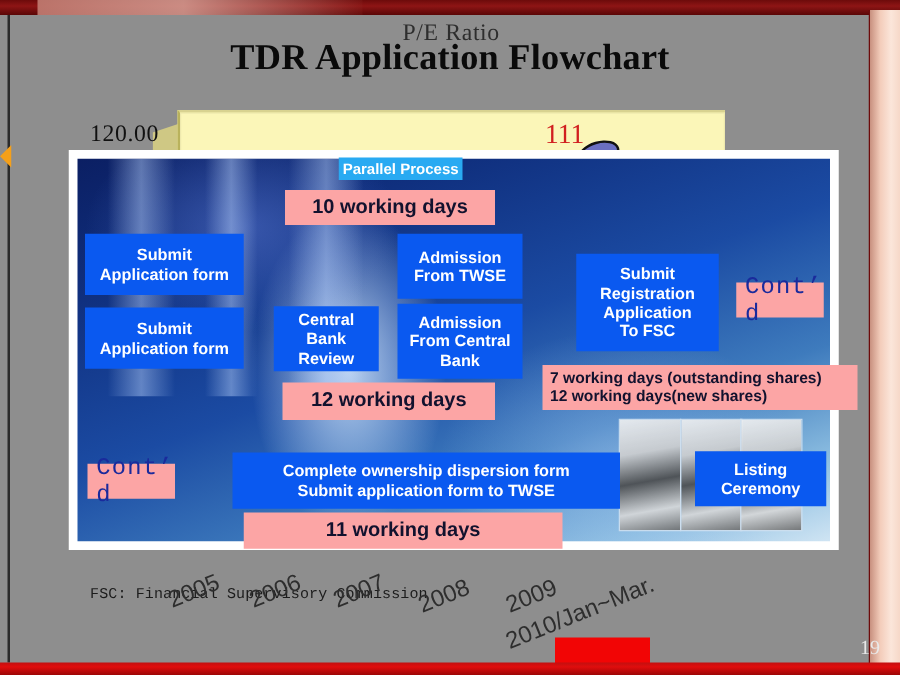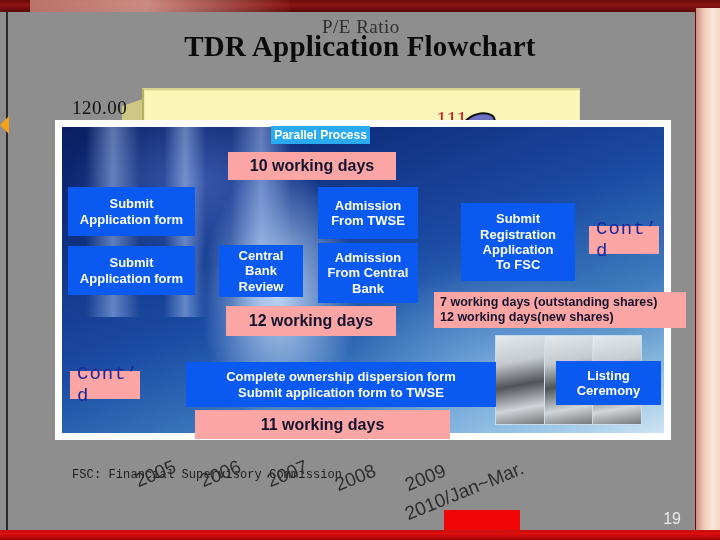--- a/index.html
+++ b/index.html
@@ -73,7 +73,7 @@
   .bg-datalabel {
     position: absolute; left: 436px; top: 94px;
     font-family: "Liberation Serif", serif;
-    font-size: 22px; color: #d12020; margin-top: 12px;
+    font-size: 22px; color: #d12020;
   }
   .bg-blob {
     position: absolute; left: 462px; top: 113px; width: 30px; height: 16px;

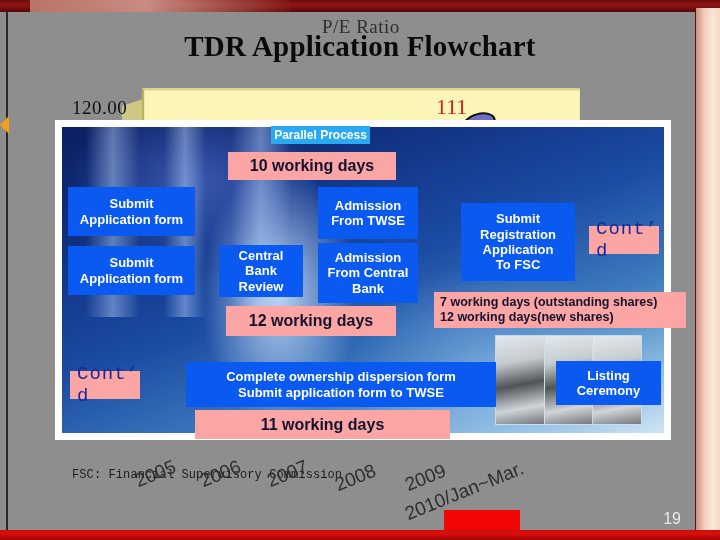--- a/index.html
+++ b/index.html
@@ -192,8 +192,8 @@
     font-size: 12px; color: #1c1c1c; letter-spacing: .1px;
   }
   .page-num {
-    position: absolute; right: 39px; bottom: 12px;
-    font-family: Liberation Sans, sans-serif;
+    position: absolute; right: 16px; bottom: 12px;
+    font-family: Liberation Serif, serif;
     font-size: 16px; color: #e9e9e9;
   }
 </style>

